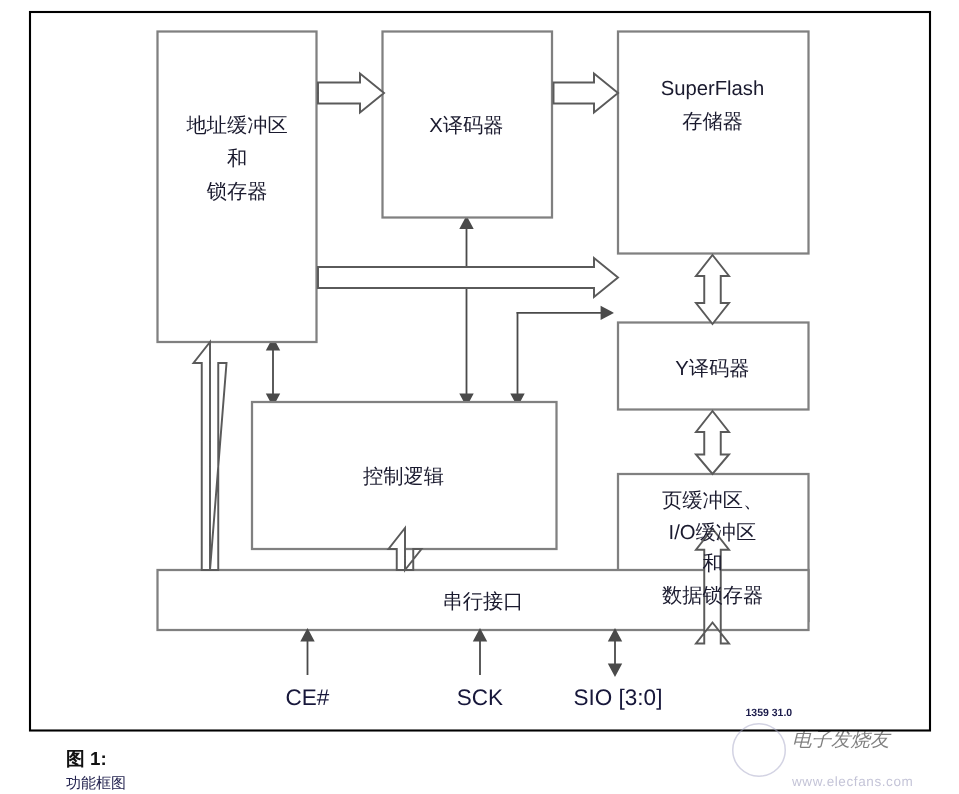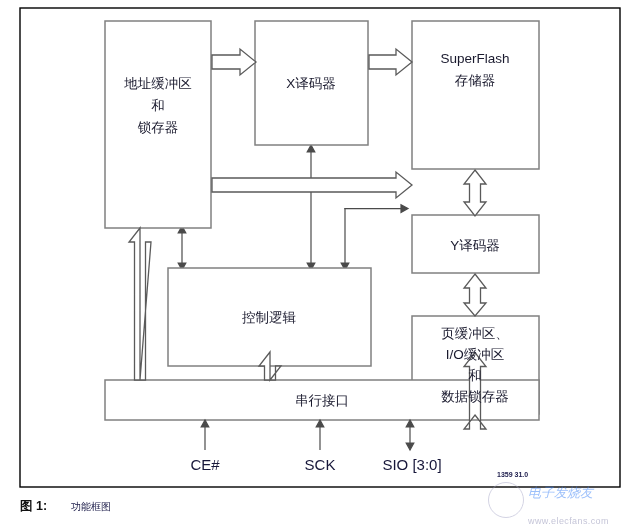--- a/index.html
+++ b/index.html
@@ -95,7 +95,7 @@
     top: 6px;
     font-family: "DejaVu Sans", sans-serif;
     font-size: 13px;
-    color: #3b82f6;
+    color: #000000;
     font-style: italic;
     white-space: pre;
   }

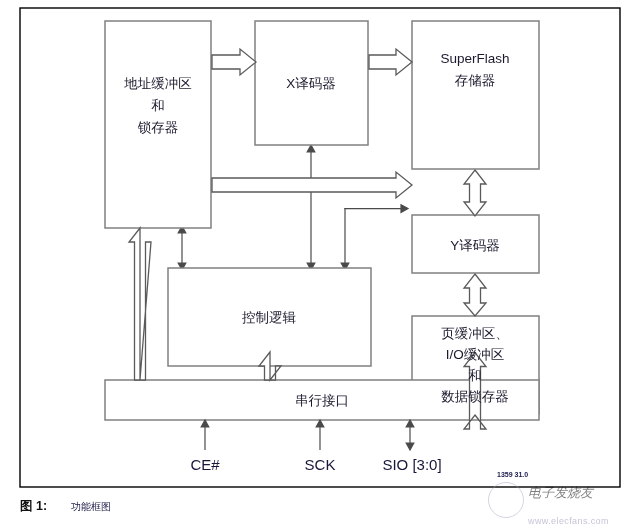--- a/index.html
+++ b/index.html
@@ -54,6 +54,7 @@
     display: flex;
     align-items: baseline;
     gap: 0px;
+    flex-direction: column;
   }
   .caption-num {
     font-family: "Liberation Sans", sans-serif;

